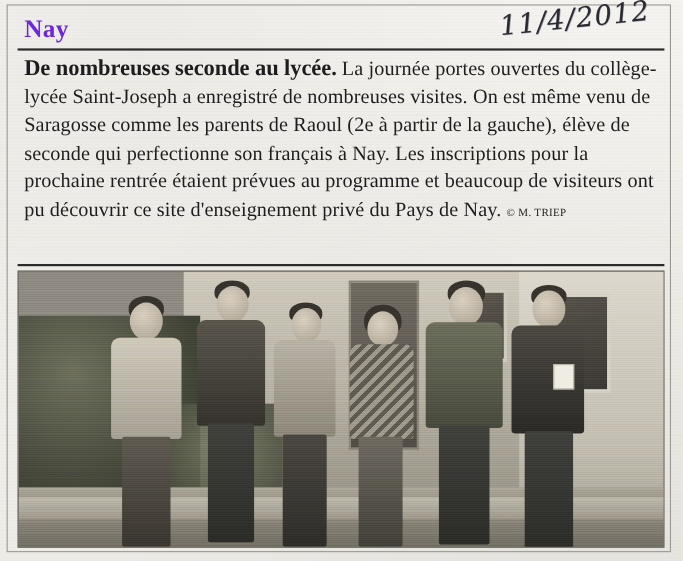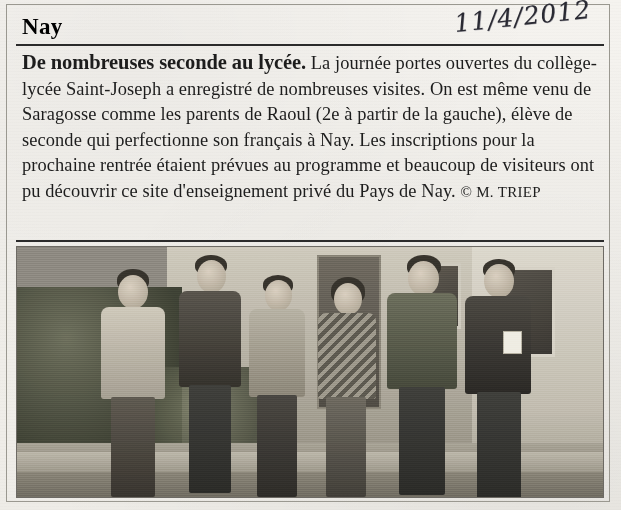--- a/index.html
+++ b/index.html
@@ -46,7 +46,7 @@
     font-family: "Liberation Serif", serif;
     font-weight: bold;
     font-size: 23px;
-    color: #000000;
+    color: #6d28d9;
     letter-spacing: 0.3px;
   }
   .rule-top {

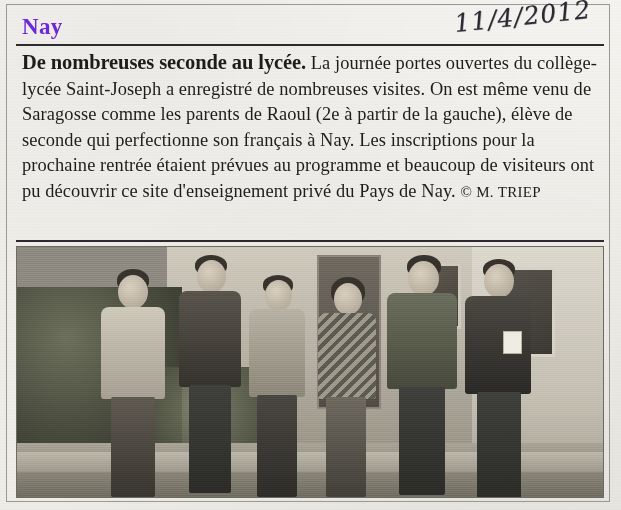--- a/index.html
+++ b/index.html
@@ -89,7 +89,7 @@
     letter-spacing: -0.1px;
   }
   .credit {
-    font-size: 15px;
+    font-size: 10px;
     letter-spacing: 0.3px;
     white-space: nowrap;
   }

